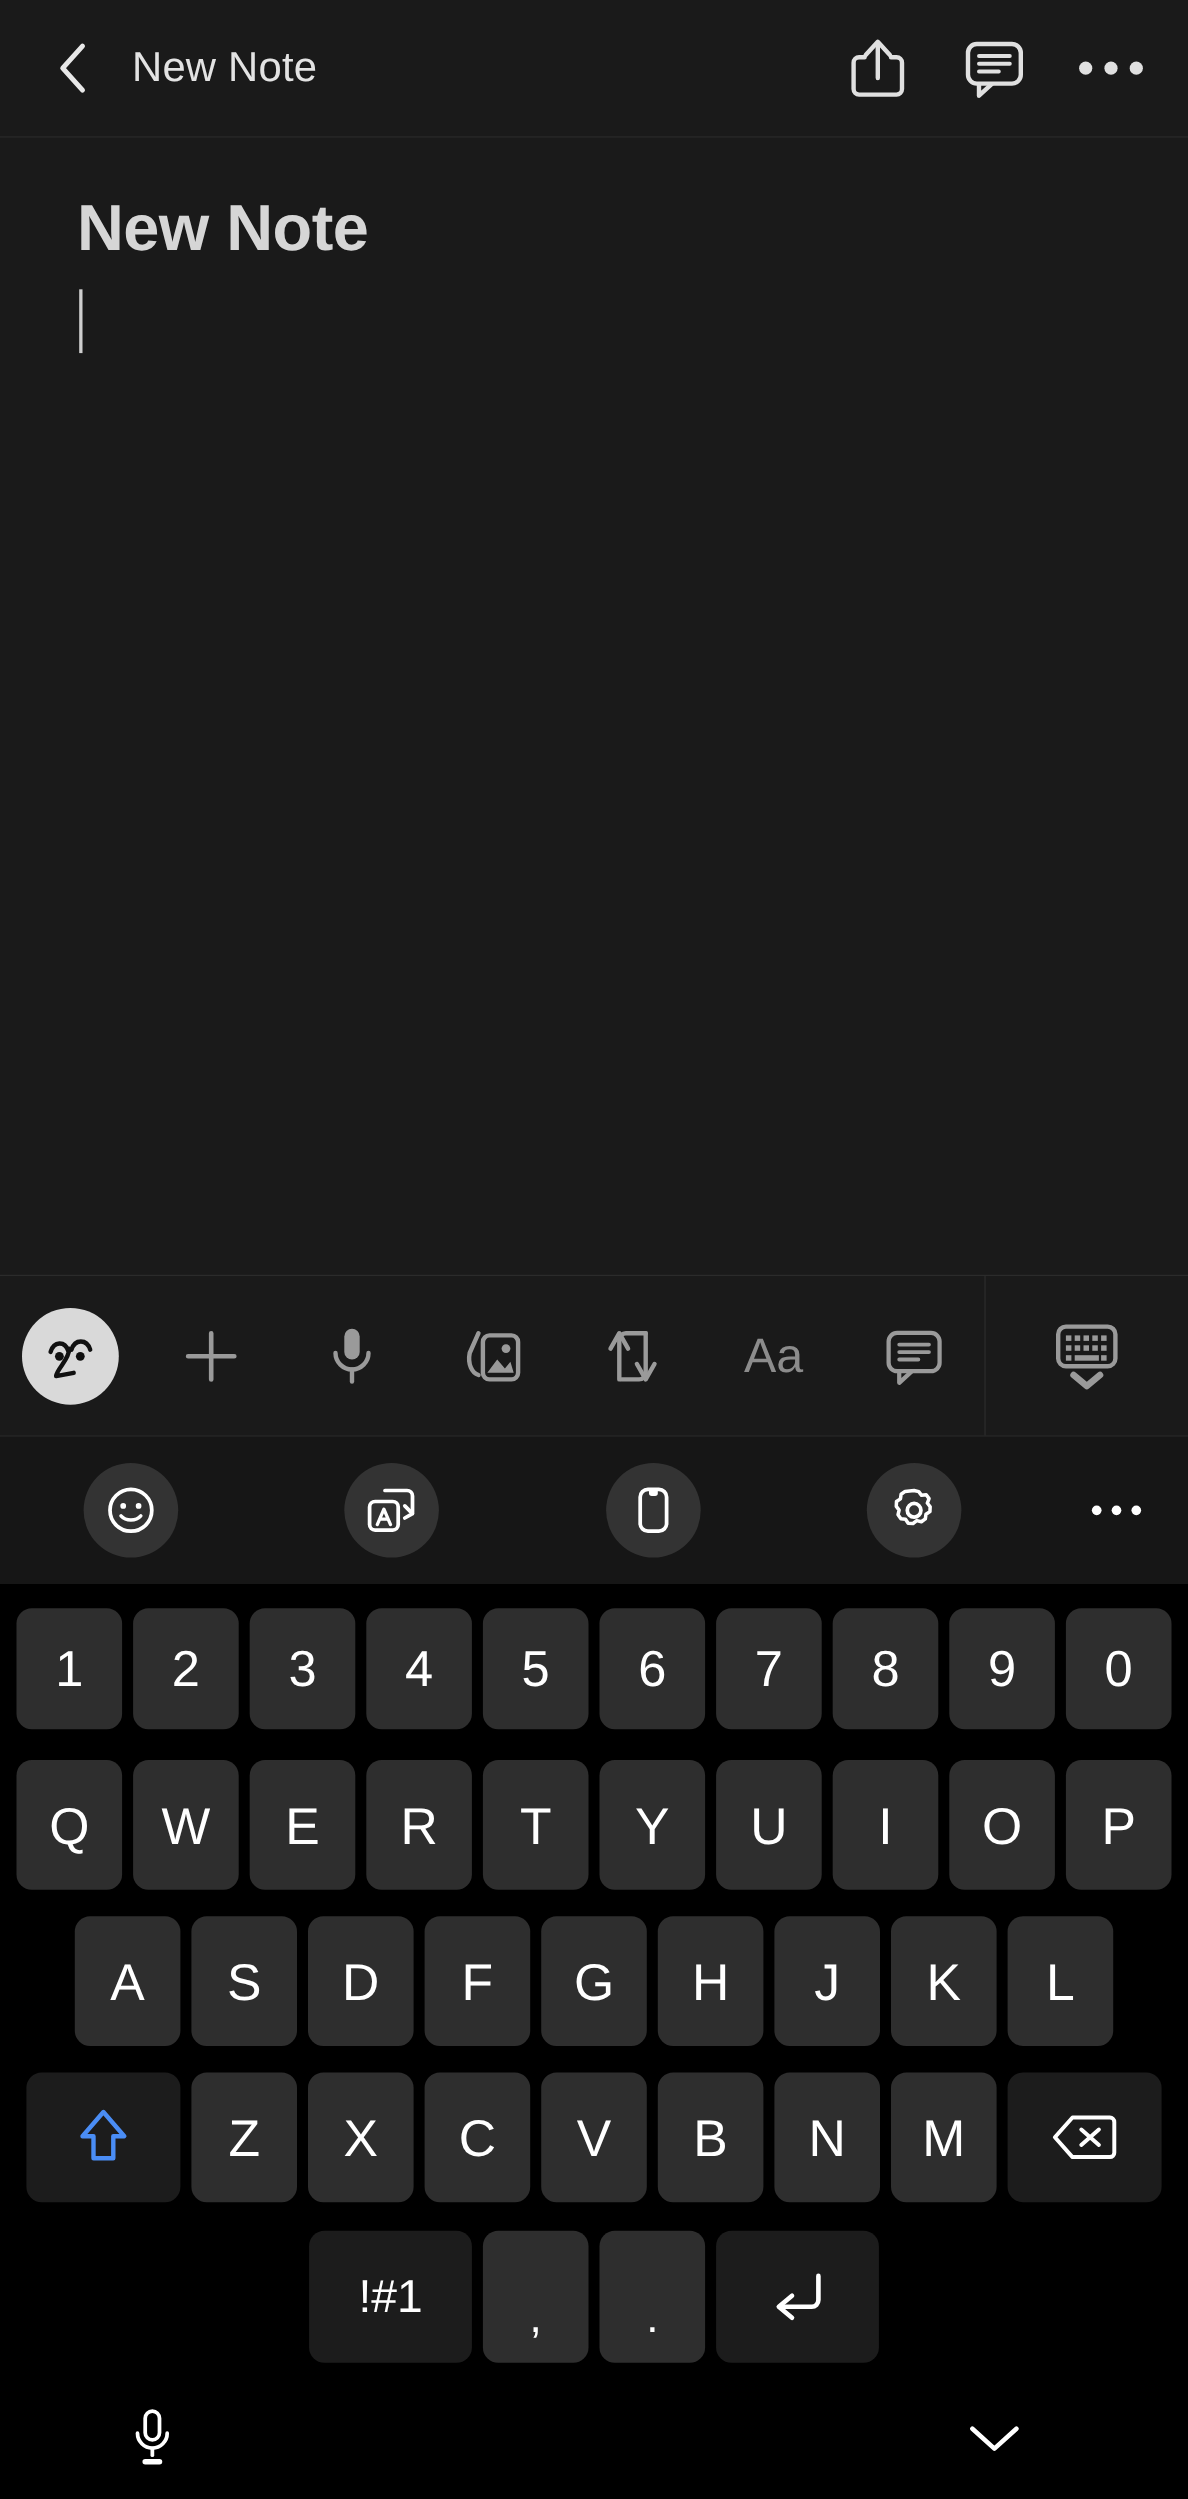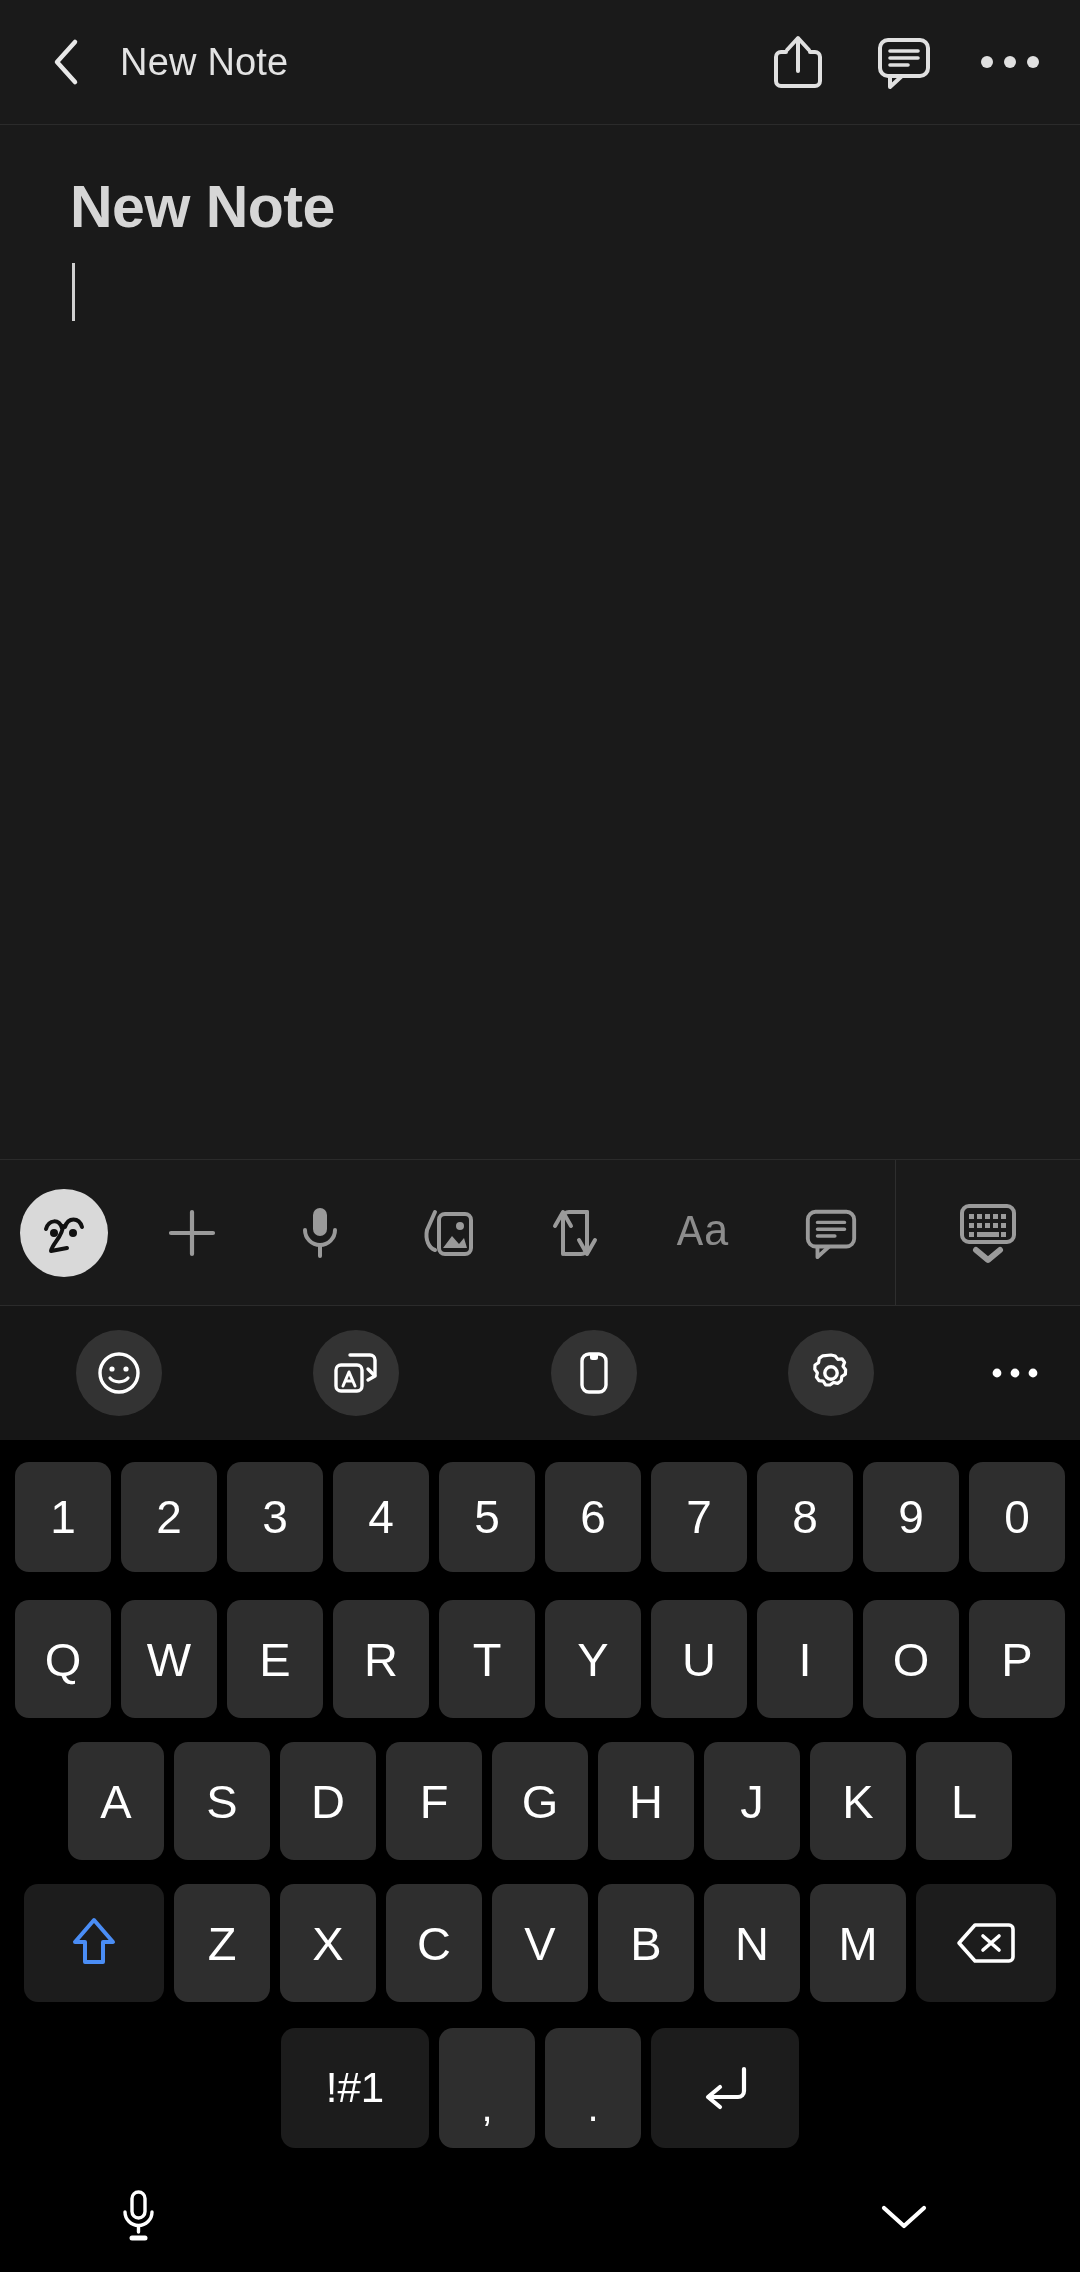--- a/index.html
+++ b/index.html
@@ -50,7 +50,7 @@
     border-bottom: 1px solid #2b2b2b;
     display: flex; align-items: center;
   }
-  .fmt-items { display: flex; align-items: flex-start; flex: 1; height: 100%; font-family: Liberation Mono, monospace; }
+  .fmt-items { display: flex; align-items: flex-start; flex: 1; height: 100%; }
   .fmt-item {
     flex: 1; height: 100%;
     display: flex; align-items: center; justify-content: center;

